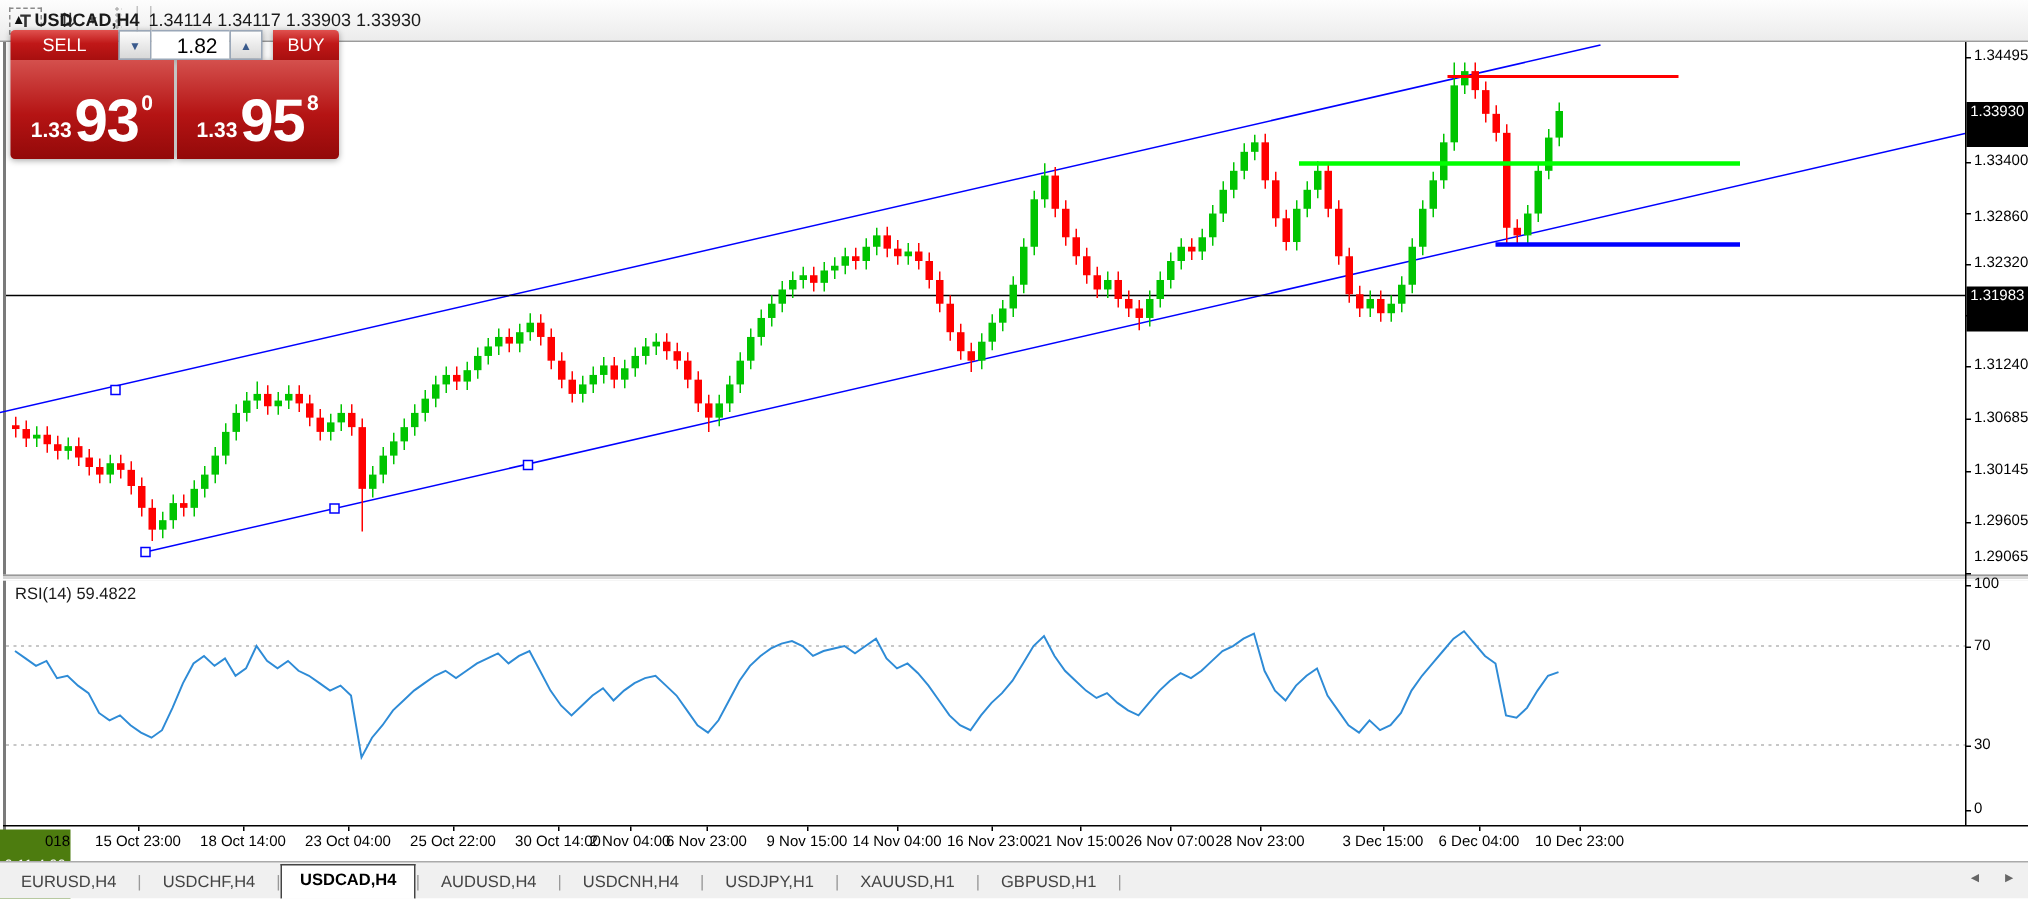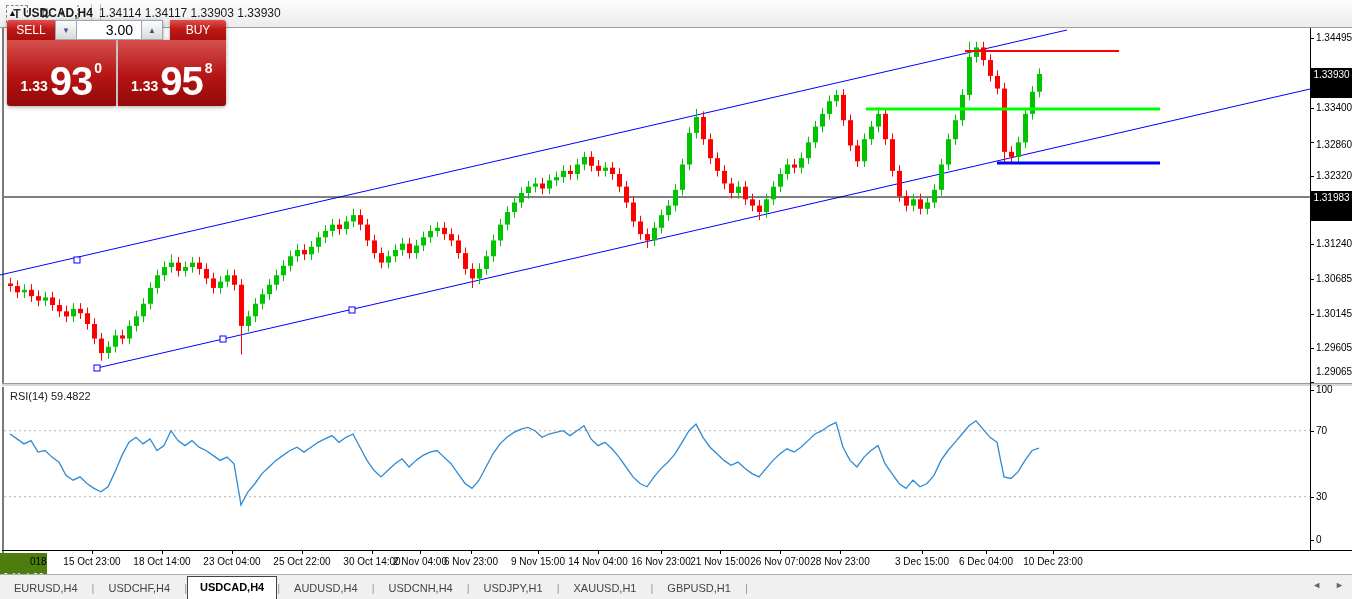--- a/index.html
+++ b/index.html
@@ -45,7 +45,7 @@
   .tp-row1 { position:absolute; left:0; top:0; width:219px; height:20px; display:flex; }
   .tp-btn { background:linear-gradient(#e0524f,#c01818 45%,#a80f0f); color:#fff; font-size:12px;
     display:flex; align-items:center; justify-content:center; cursor:pointer; }
-  #sell-btn { width:48px; border-radius:3px 0 0 0;text-align:right; }
+  #sell-btn { width:72px; border-radius:3px 0 0 0;text-align:right; }
   #buy-btn { width:50px; margin-left:7px; border-radius:0 3px 0 0; flex:1;text-align:right; }
   .spin-btn { width:22px; background:linear-gradient(#fdfdfd,#d8d8d8); border:1px solid #9aa7b8;
     color:#3a5a8c; font-size:8px; display:flex; align-items:center; justify-content:center; cursor:pointer; }

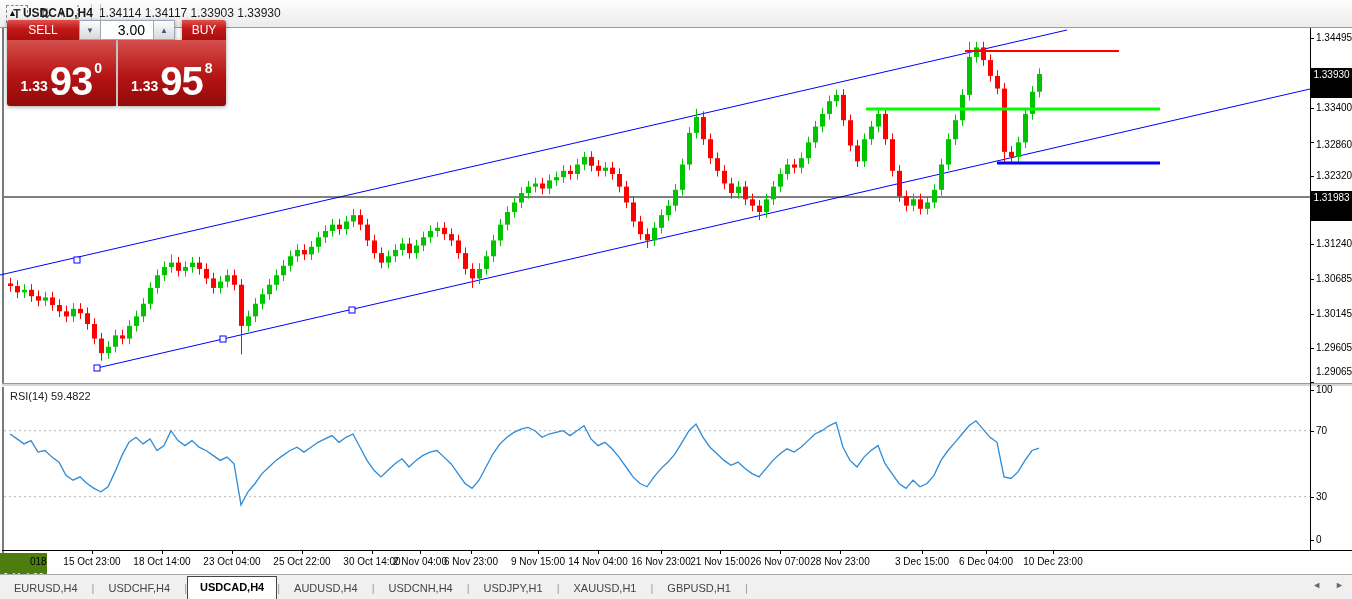--- a/index.html
+++ b/index.html
@@ -434,7 +434,7 @@
     <div class="tp-row1">
       <div class="tp-btn" id="sell-btn">SELL</div>
       <div class="spin-btn">▼</div>
-      <div id="vol-box">3.00</div>
+      <div id="vol-box">1.82</div>
       <div class="spin-btn">▲</div>
       <div class="tp-btn" id="buy-btn">BUY</div>
     </div>

